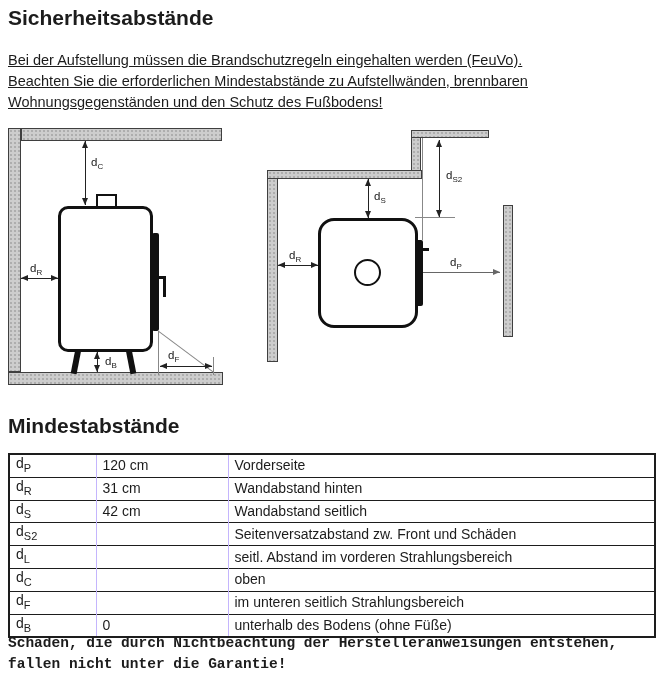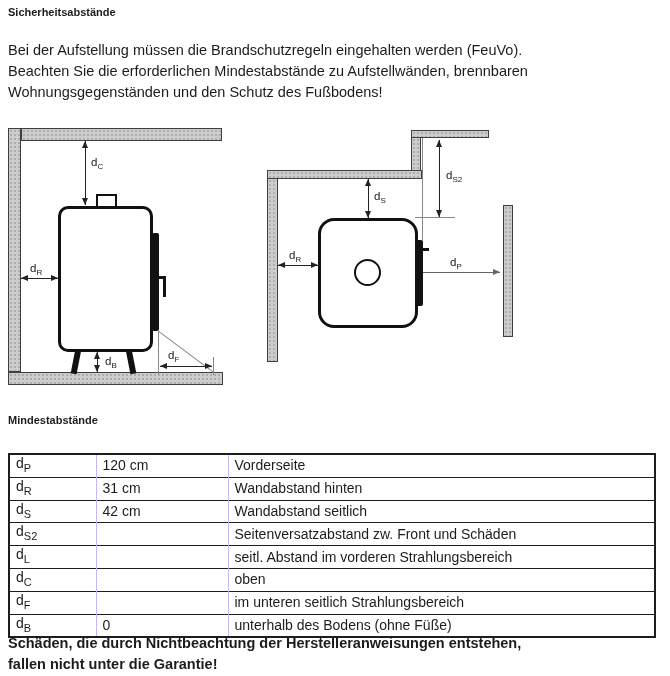--- a/index.html
+++ b/index.html
@@ -6,7 +6,7 @@
   body{width:670px;height:676px;position:relative;font-family:"Liberation Sans",sans-serif;color:#1c1c1c;overflow:hidden;}
   .abs{position:absolute;box-sizing:border-box;}
   h1,h2,p{margin:0;padding:0;}
-  .doc-title{font-size:11px;font-weight:bold;}
+  .doc-title{font-size:21px;font-weight:bold;}
   .intro{font-size:14.5px;line-height:21px;}
   .warn{font-size:14.5px;font-weight:bold;line-height:21px;}
 

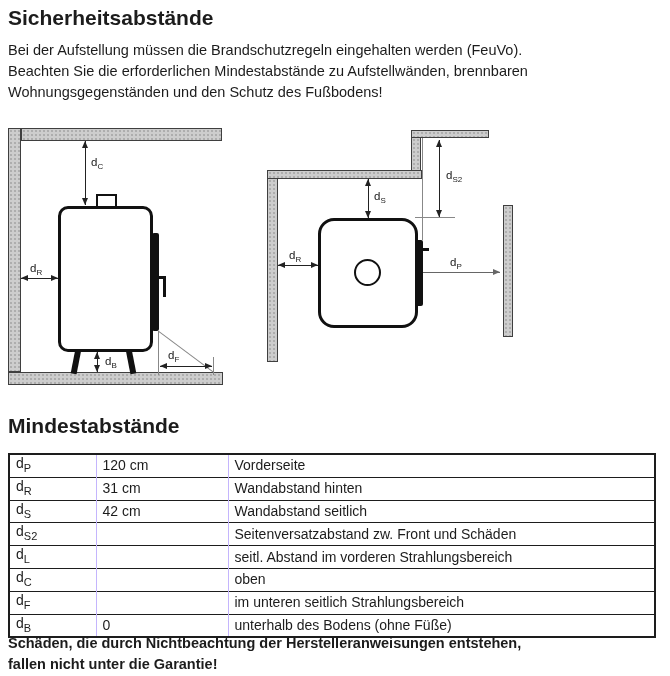--- a/index.html
+++ b/index.html
@@ -54,7 +54,7 @@
 
 <h1 class="abs doc-title" style="left:8px;top:6px;">Sicherheitsabstände</h1>
 
-<div class="abs intro" style="left:8px;top:40px;width:650px;">
+<div class="abs intro" style="left:8px;top:50px;width:650px;text-decoration:underline;">
   <div>Bei der Aufstellung müssen die Brandschutzregeln eingehalten werden (FeuVo).</div>
   <div>Beachten Sie die erforderlichen Mindestabstände zu Aufstellwänden, brennbaren</div>
   <div>Wohnungsgegenständen und den Schutz des Fußbodens!</div>

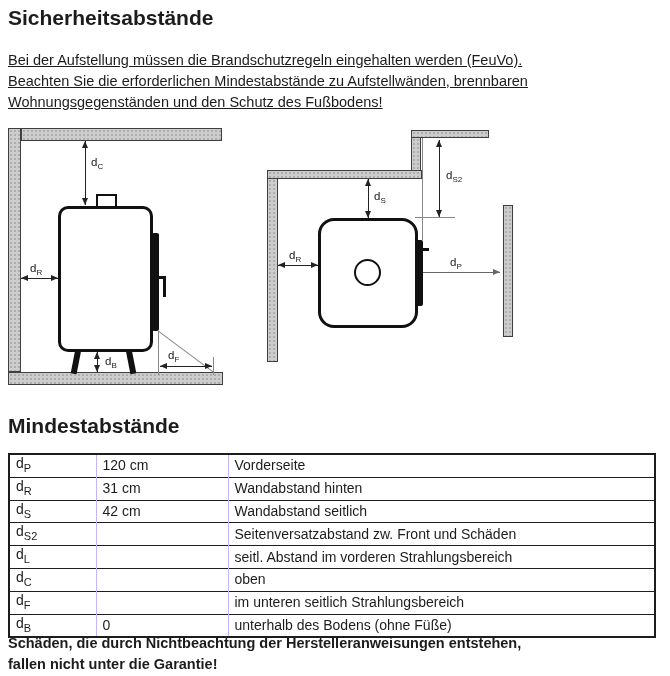--- a/index.html
+++ b/index.html
@@ -172,7 +172,7 @@
 </tbody>
   </table>
 
-<div class="abs warn" style="left:8px;top:633px;width:655px;">
+<div class="abs warn" style="left:8px;top:633px;width:655px;font-family:Liberation Mono, monospace;">
   <div>Schäden, die durch Nichtbeachtung der Herstelleranweisungen entstehen,</div>
   <div>fallen nicht unter die Garantie!</div>
 </div>

